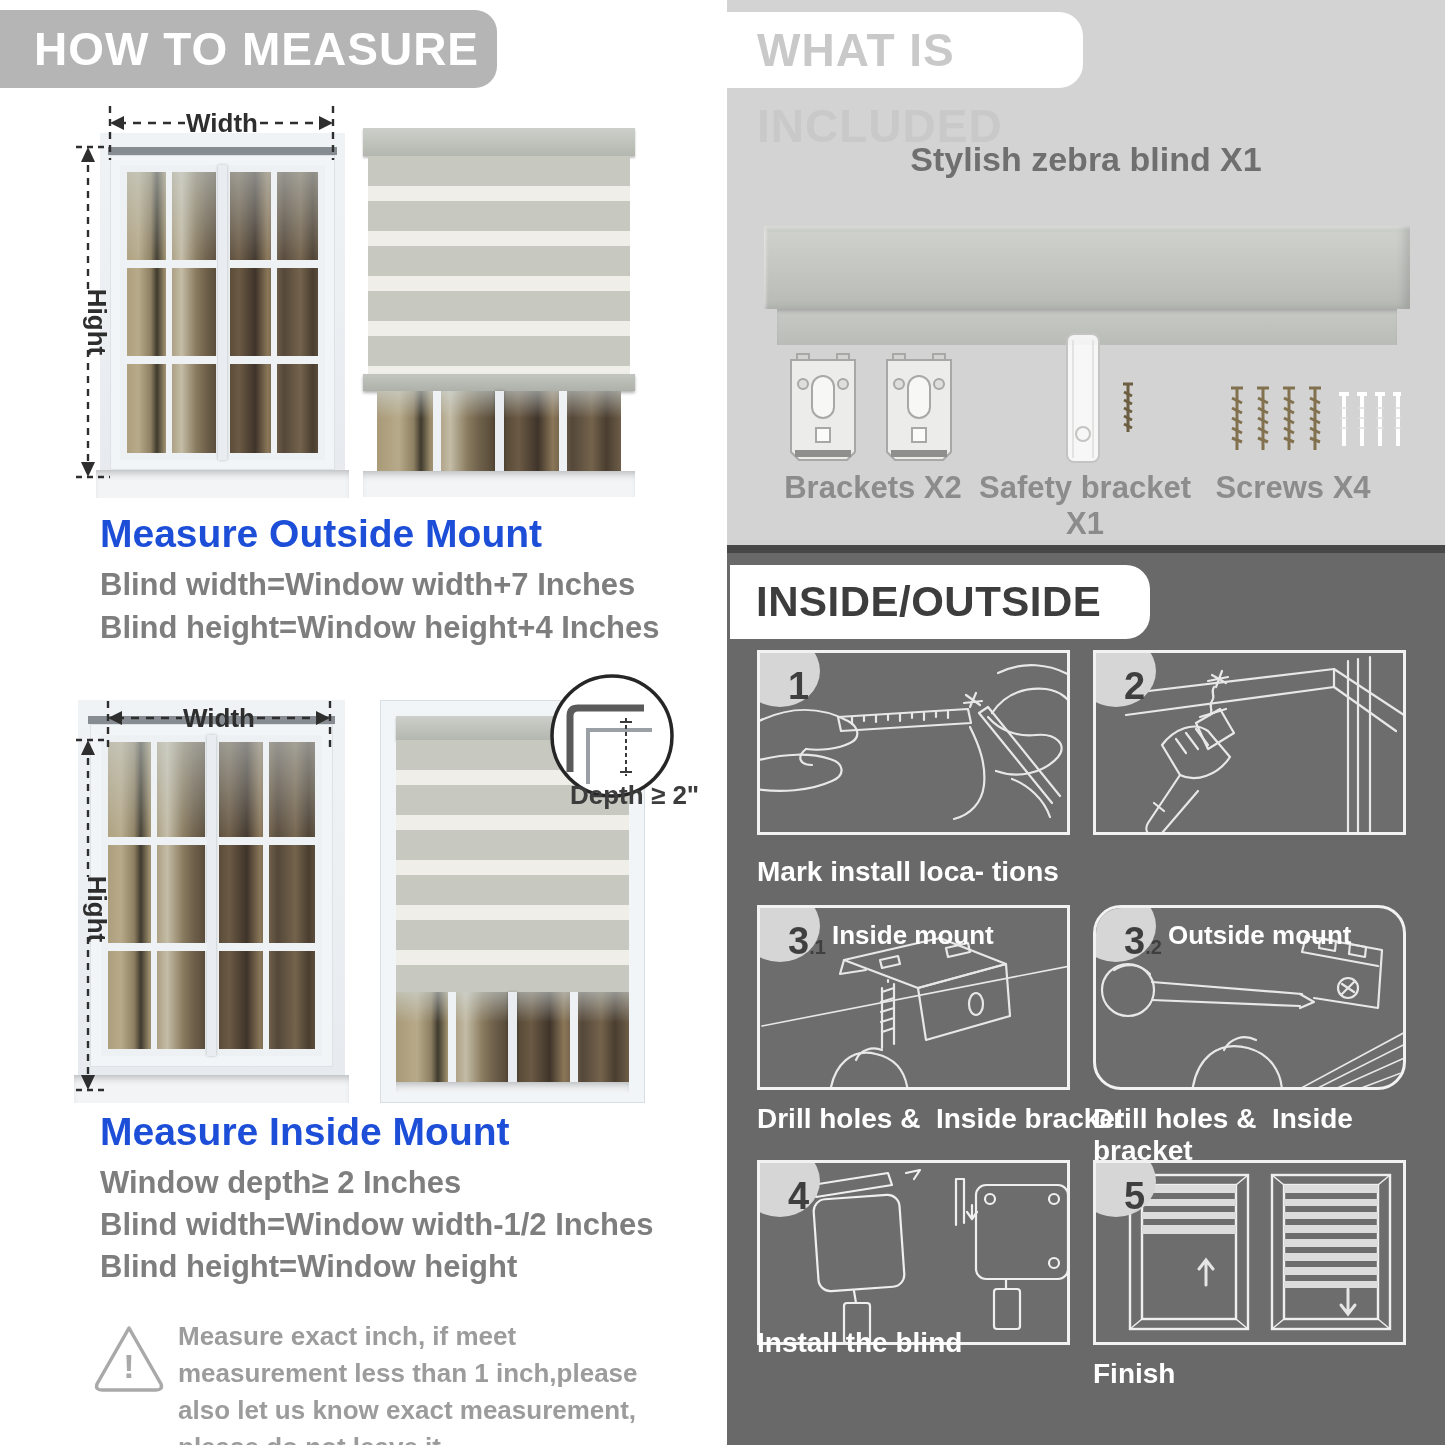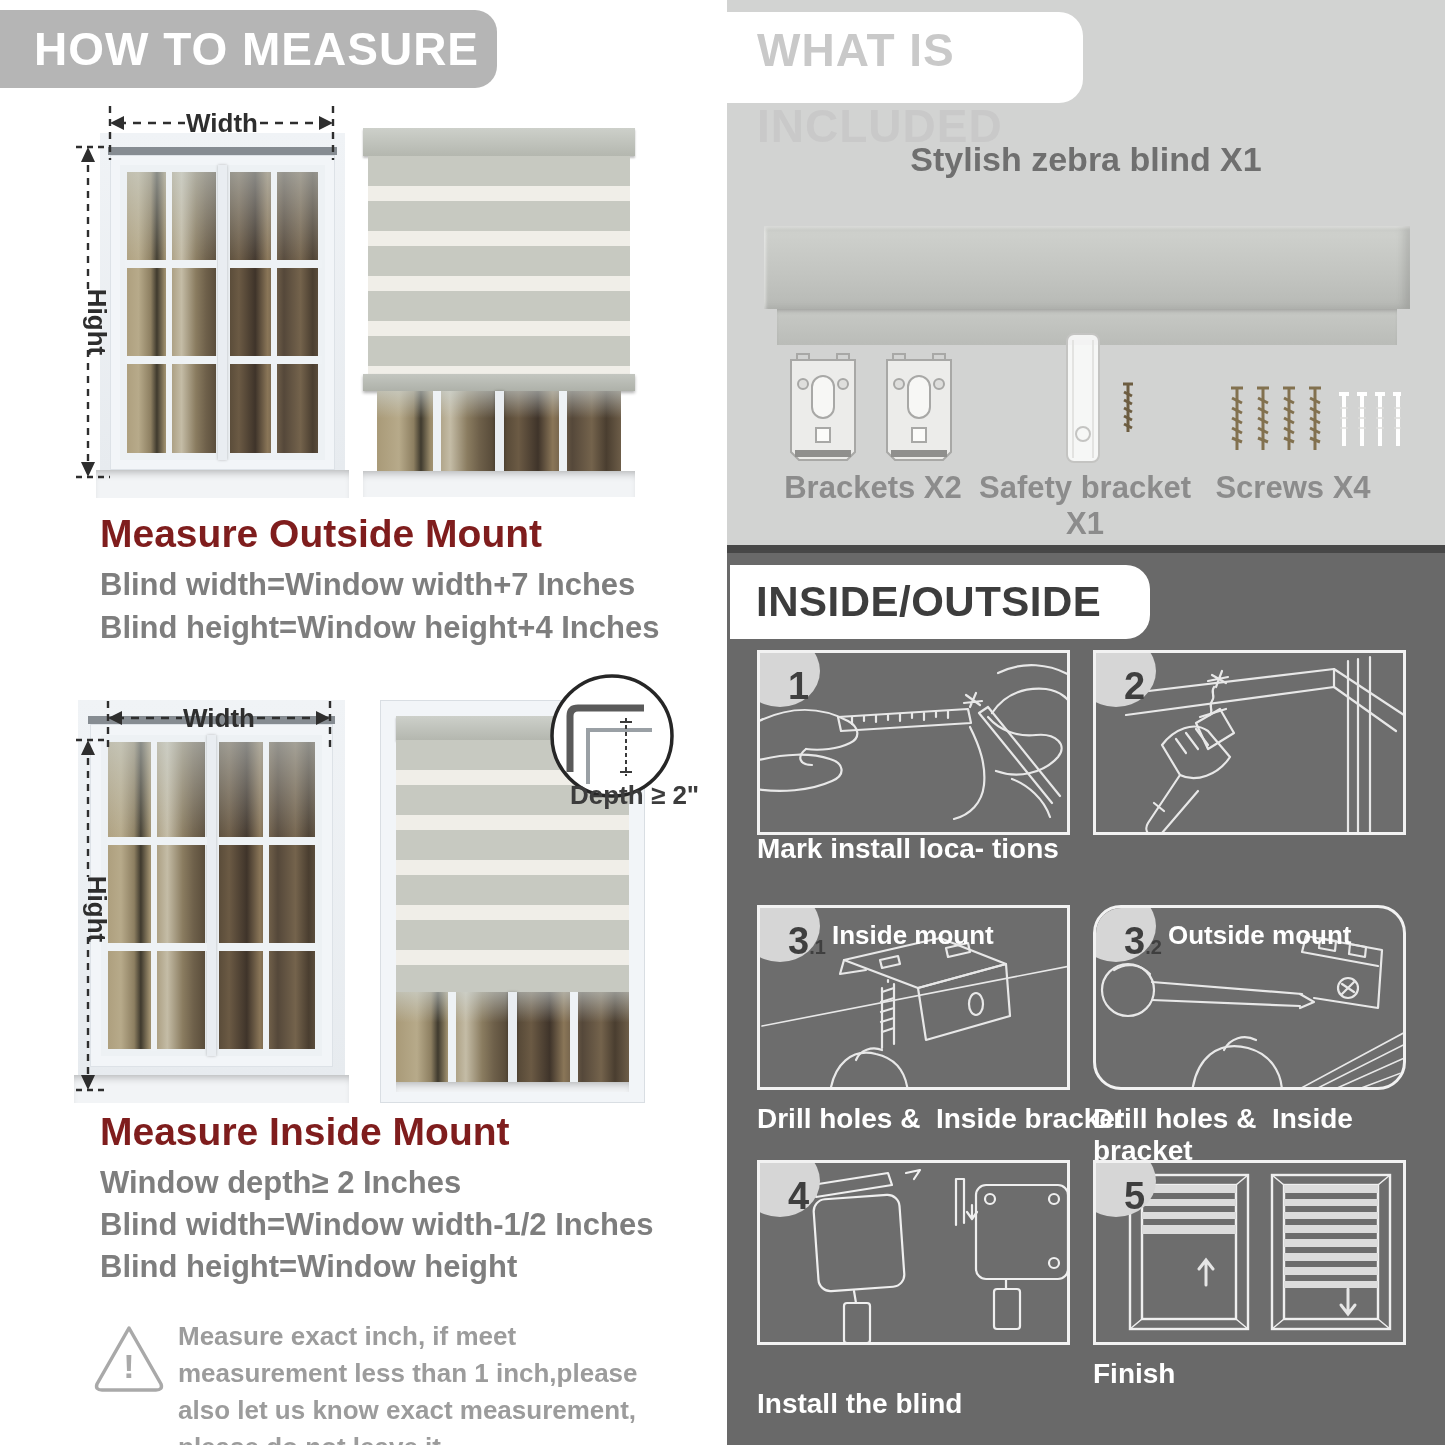--- a/index.html
+++ b/index.html
@@ -48,7 +48,7 @@
   
   .included-section{left:727px;top:0;width:718px;height:549px;background:#d2d3d2;}
   .wii-header{
-    left:0;top:12px;width:356px;height:91px;background:#ffffff;border-radius:0 24px 24px 0;
+    left:0;top:12px;width:356px;height:76px;background:#ffffff;border-radius:0 24px 24px 0;
     color:#c9c9c9;font-size:46px;font-weight:800;letter-spacing:1px;
     line-height:76px;padding-left:30px;box-sizing:border-box;
   }

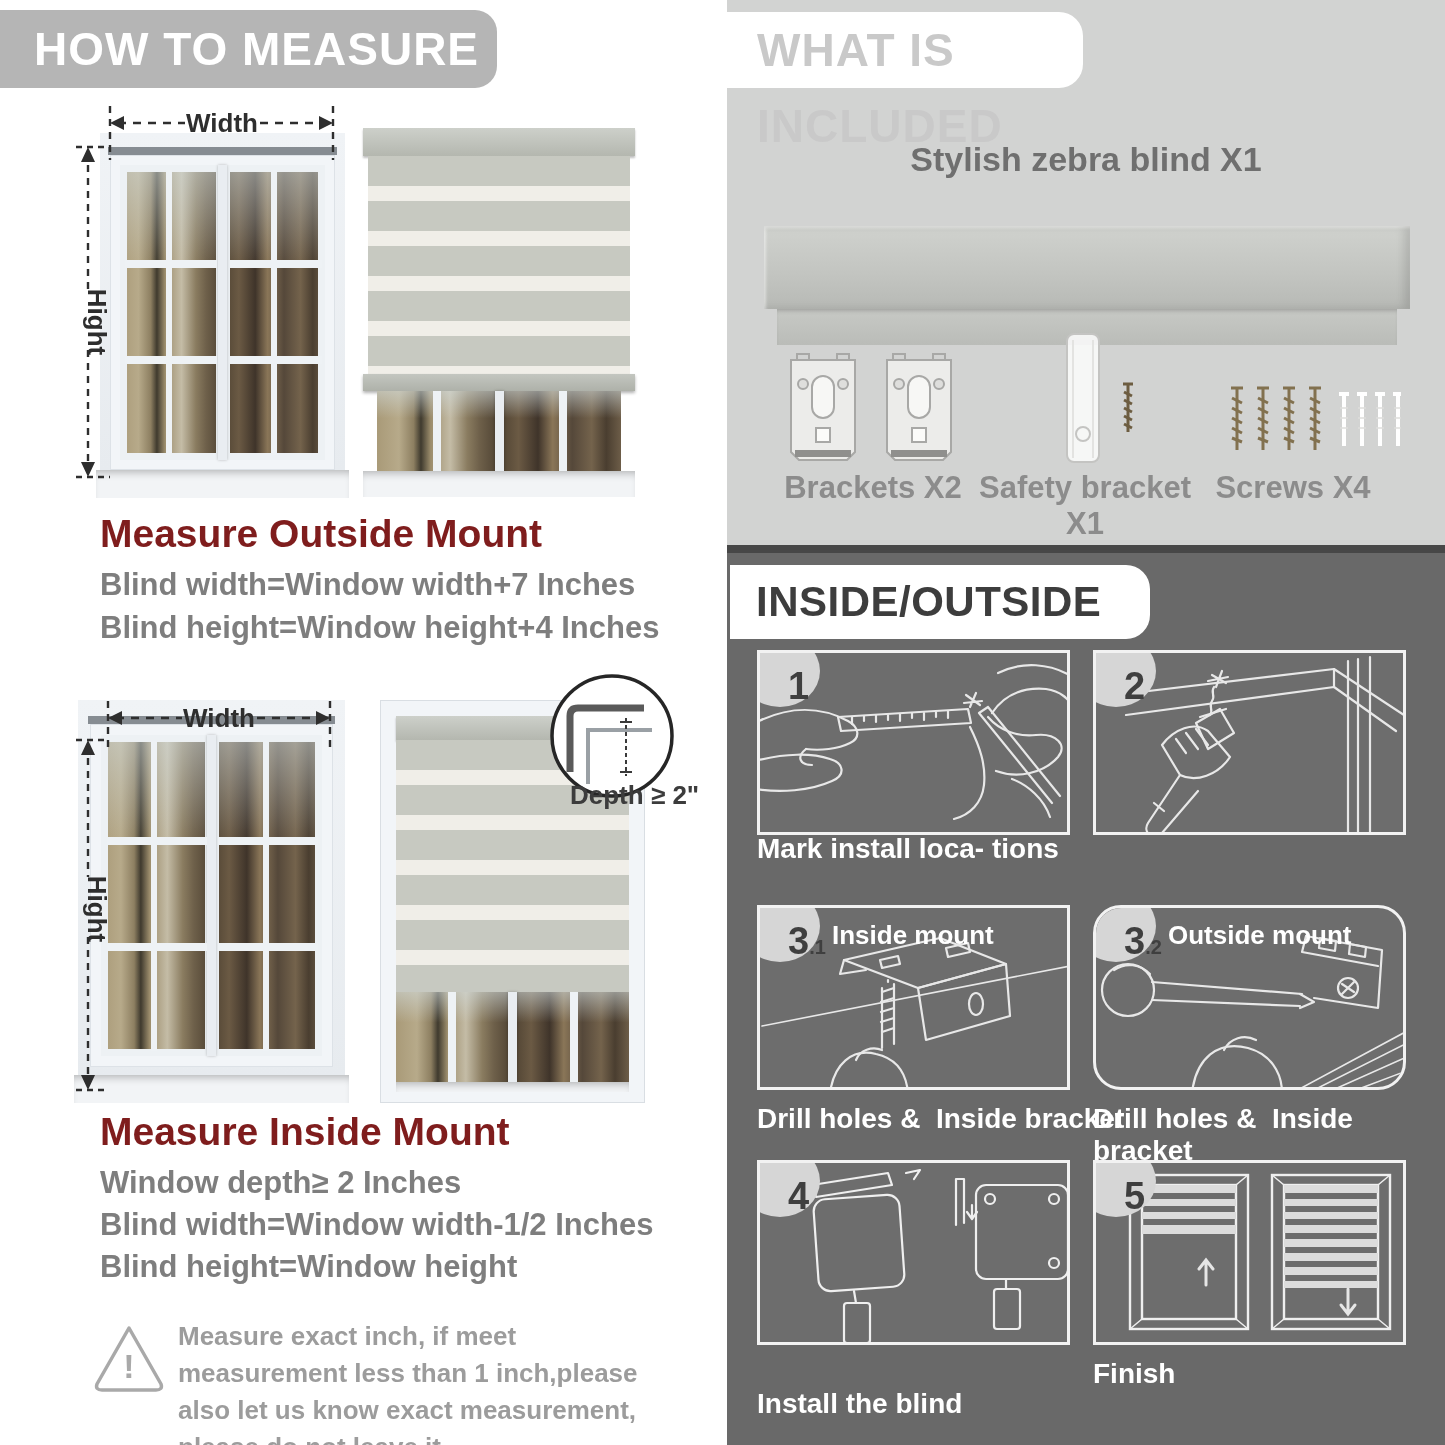--- a/index.html
+++ b/index.html
@@ -17,7 +17,7 @@
     color:#ffffff;font-size:46px;font-weight:800;letter-spacing:1px;
     line-height:78px;padding-left:34px;box-sizing:border-box;
   }
-  .sec-heading{font-size:39px;font-weight:800;color:#7f1d1d;}
+  .sec-heading{font-size:39px;font-weight:800;color:#1d4ed8;}
   .sec-line{font-size:31px;font-weight:700;color:#7e7e7e;}
 
   

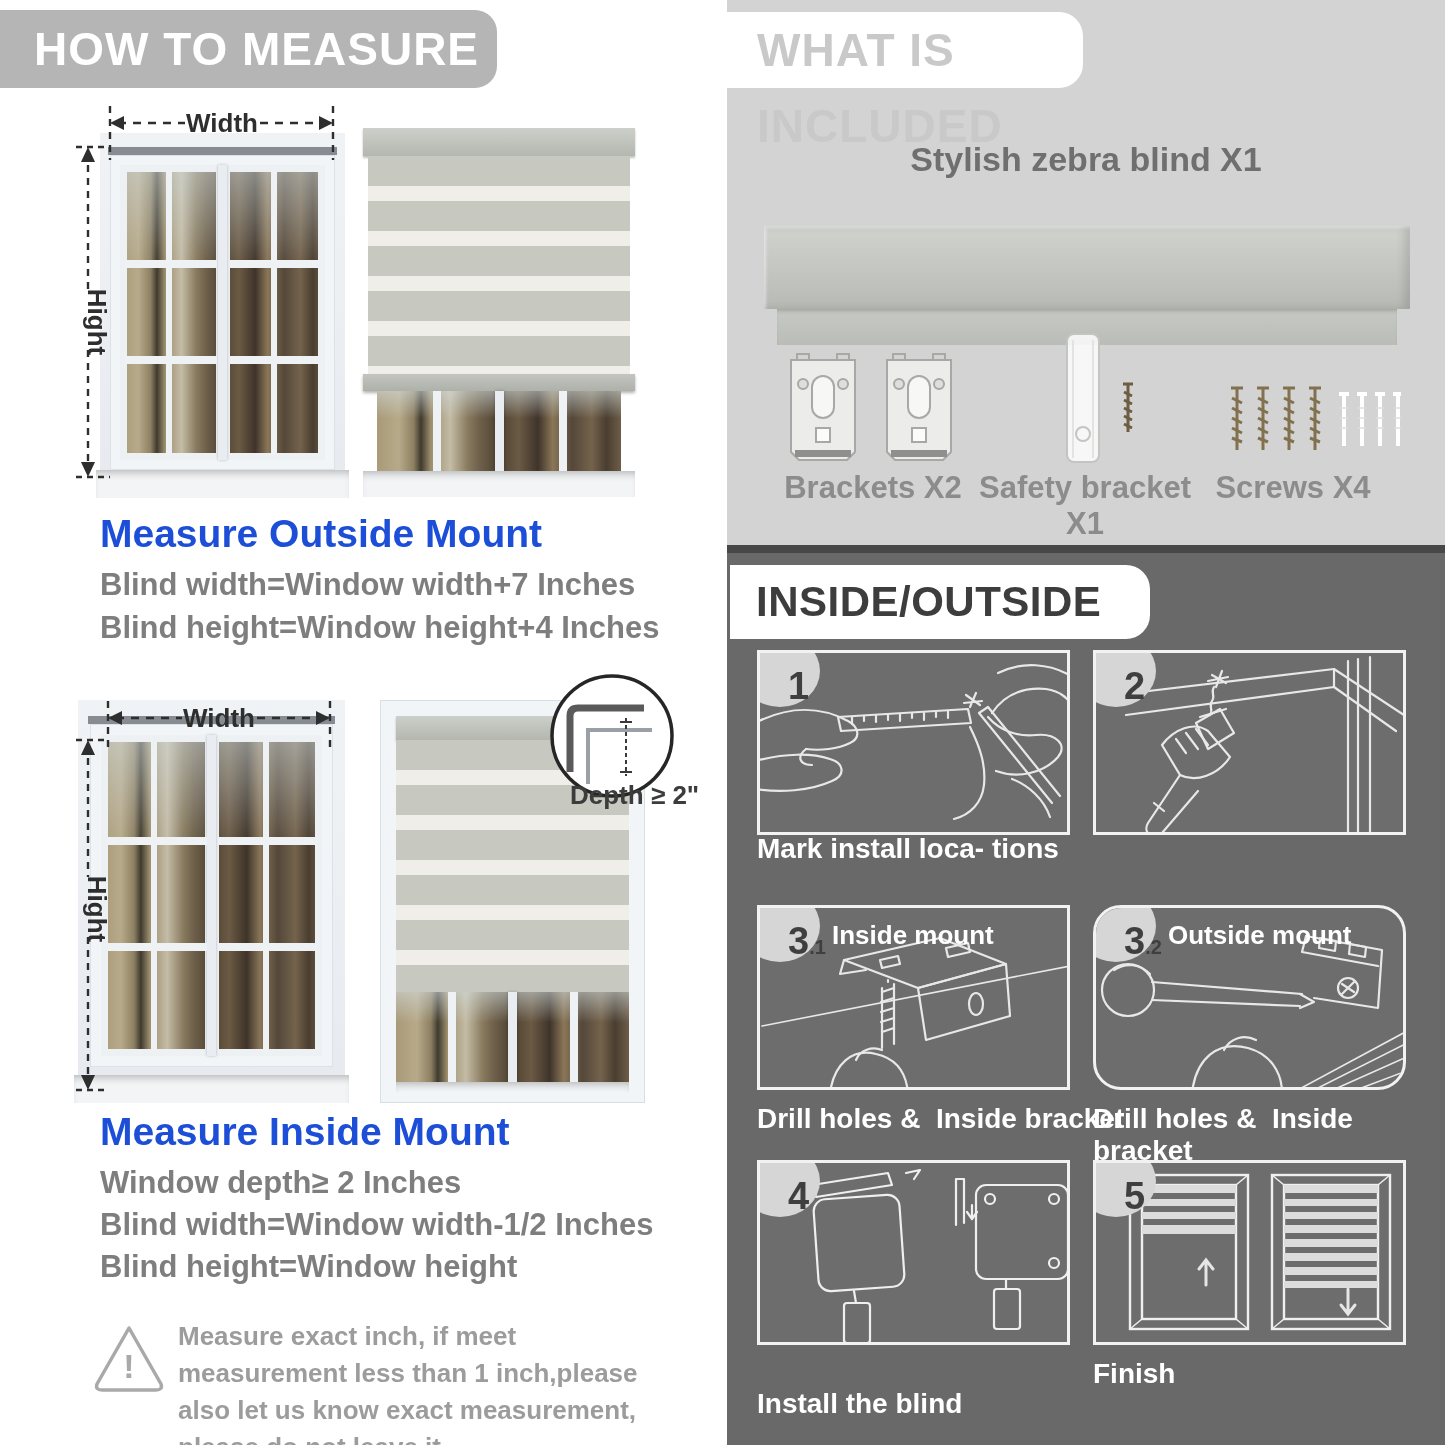--- a/index.html
+++ b/index.html
@@ -306,7 +306,7 @@
     <div class="badge-num"><span>1</span><span class="badge-sub"></span></div>
     <div class="panel-title"></div>
   </div>
-  <div class="caption" style="left:30px;top:280px;">Mark install loca- tions</div>
+  <div class="caption" style="left:30px;top:303px;">Mark install loca- tions</div>
 
   <div class="panel" style="left:366px;top:97px;">
     <svg width="313" height="185" viewBox="0 0 313 185">

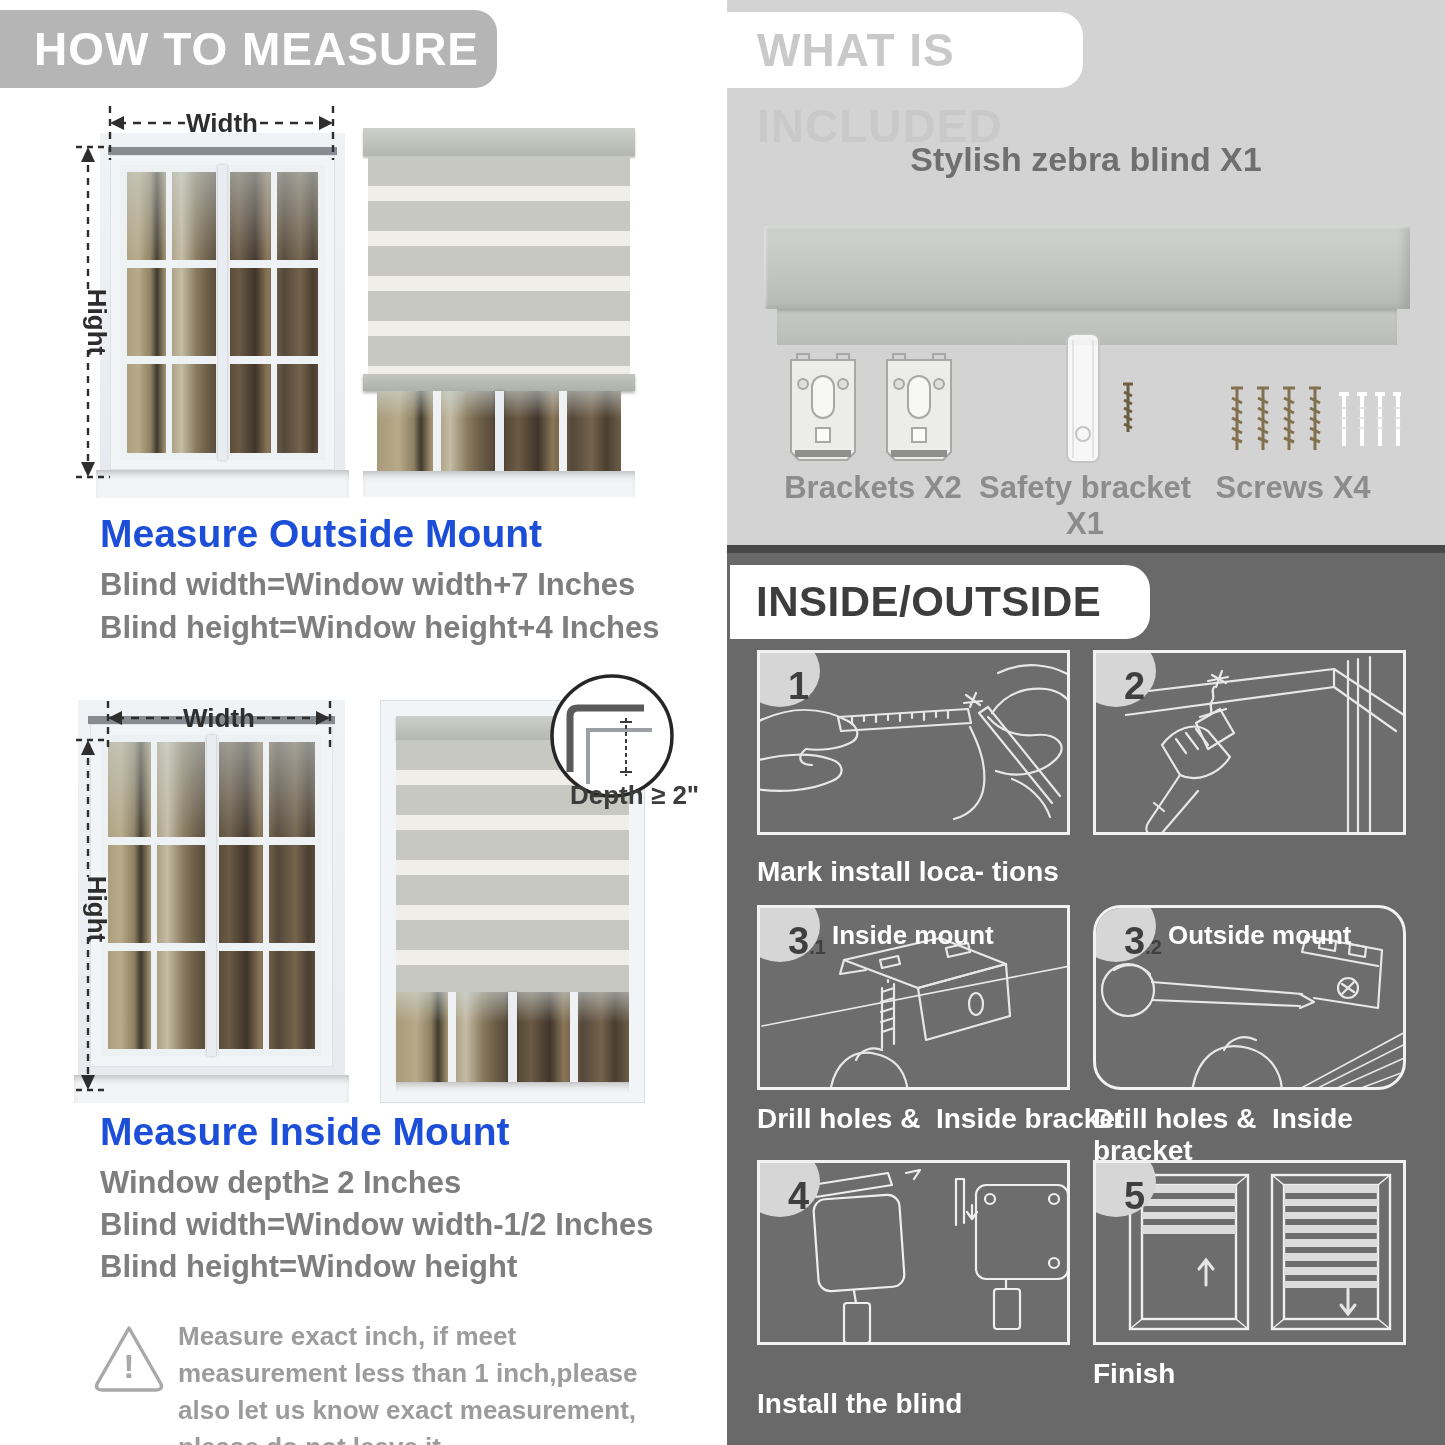--- a/index.html
+++ b/index.html
@@ -398,7 +398,7 @@
     <div class="badge-num"><span>4</span><span class="badge-sub"></span></div>
     <div class="panel-title"></div>
   </div>
-  <div class="caption" style="left:30px;top:835px;text-align:center;">Install the blind</div>
+  <div class="caption" style="left:30px;top:774px;text-align:center;">Install the blind</div>
 
   <div class="panel" style="left:366px;top:607px;">
     <svg width="313" height="185" viewBox="0 0 313 185">

